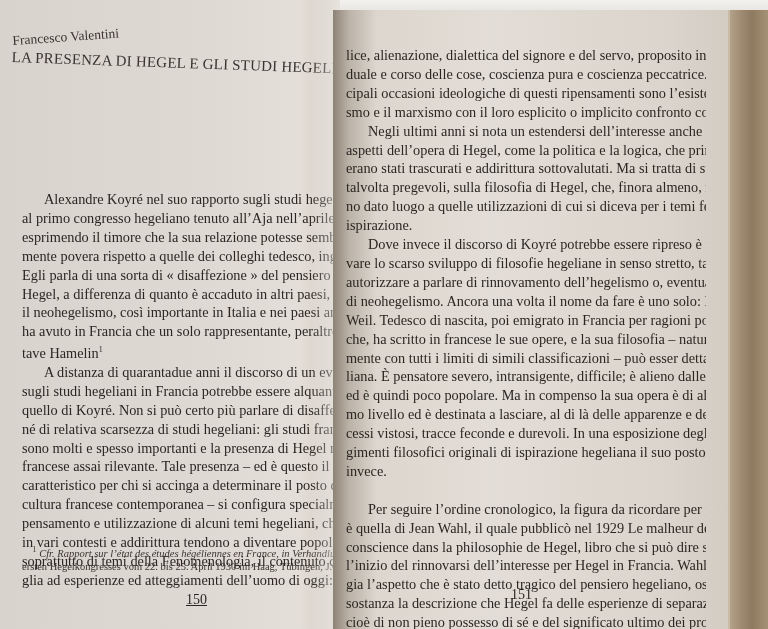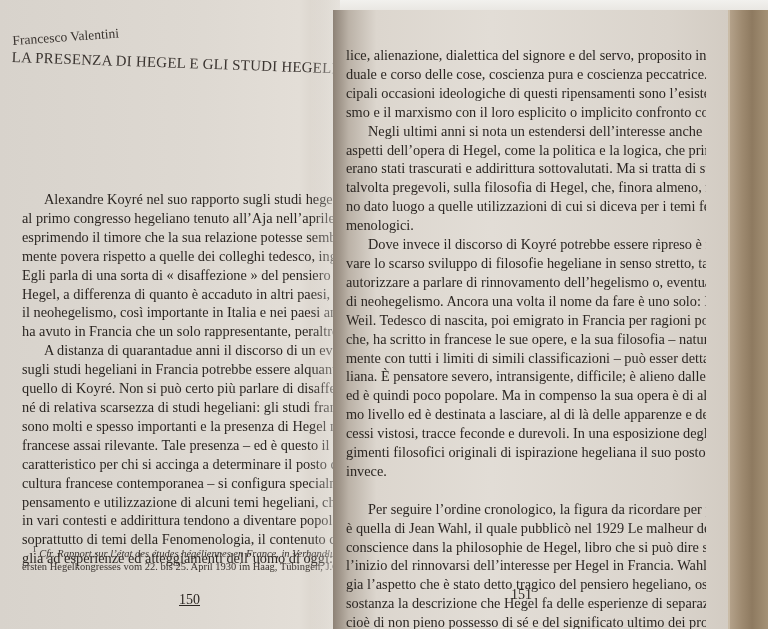--- a/index.html
+++ b/index.html
@@ -115,7 +115,7 @@
       <span class="line">erano stati trascurati e addirittura sottovalutati. Ma si tratta di studi,</span>
       <span class="line">talvolta pregevoli, sulla filosofia di Hegel, che, finora almeno, non han-</span>
       <span class="line">no dato luogo a quelle utilizzazioni di cui si diceva per i temi feno-</span>
-      <span class="line">menologici.</span>
+      <span class="line">ispirazione.</span>
     </div>
     <div>
       <span class="line indent">Dove invece il discorso di Koyré potrebbe essere ripreso è nel rile-</span>

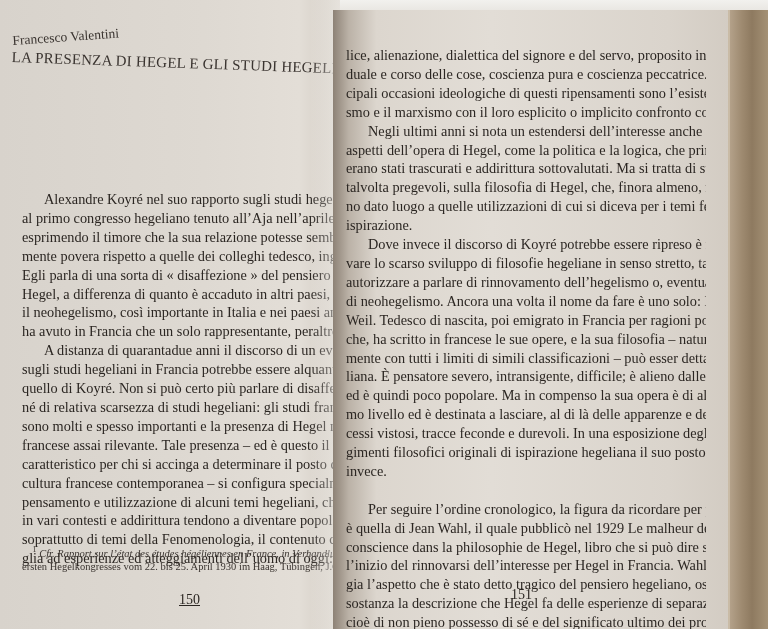--- a/index.html
+++ b/index.html
@@ -74,6 +74,7 @@
         <span class="line">Hegel, a differenza di quanto è accaduto in altri paesi, e aggiunge che</span>
         <span class="line">il neohegelismo, così importante in Italia e nei paesi anglosassoni, non</span>
         <span class="line">ha avuto in Francia che un solo rappresentante, peraltro illustre, Gus-</span>
+        <span class="line"><span>tave Hamelin</span><sup>1</sup></span>
       </div>
       <div>
         <span class="line indent">A distanza di quarantadue anni il discorso di un eventuale relatore</span>

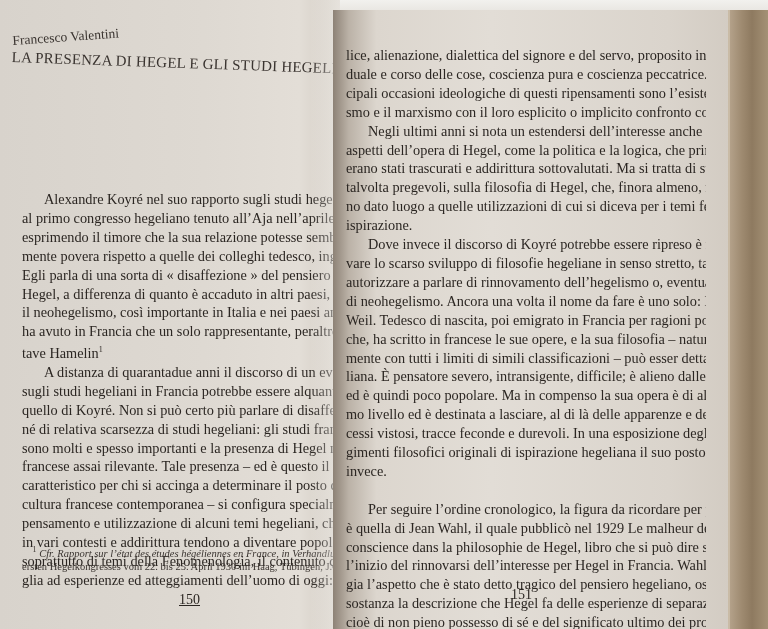--- a/index.html
+++ b/index.html
@@ -47,7 +47,7 @@
 
   .footnote { position: absolute; left: 22px; top: 543px; width: 320px; font-size: 10.5px; line-height: 13.5px; color: #3a3430; }
   .footnote .line { white-space: nowrap; overflow: hidden; }
-  .pagenum-left { position: absolute; left: 179px; top: 592px; font-size: 14px; text-decoration: underline; }
+  .pagenum-left { position: absolute; left: 186px; top: 592px; font-size: 14px; text-decoration: underline; }
 
   .r-body { position: absolute; left: 346px; top: 46px; width: 360px; font-size: 14.3px; line-height: 18.9px; }
   .pagenum-right { position: absolute; left: 511px; top: 587px; font-size: 14px; }

